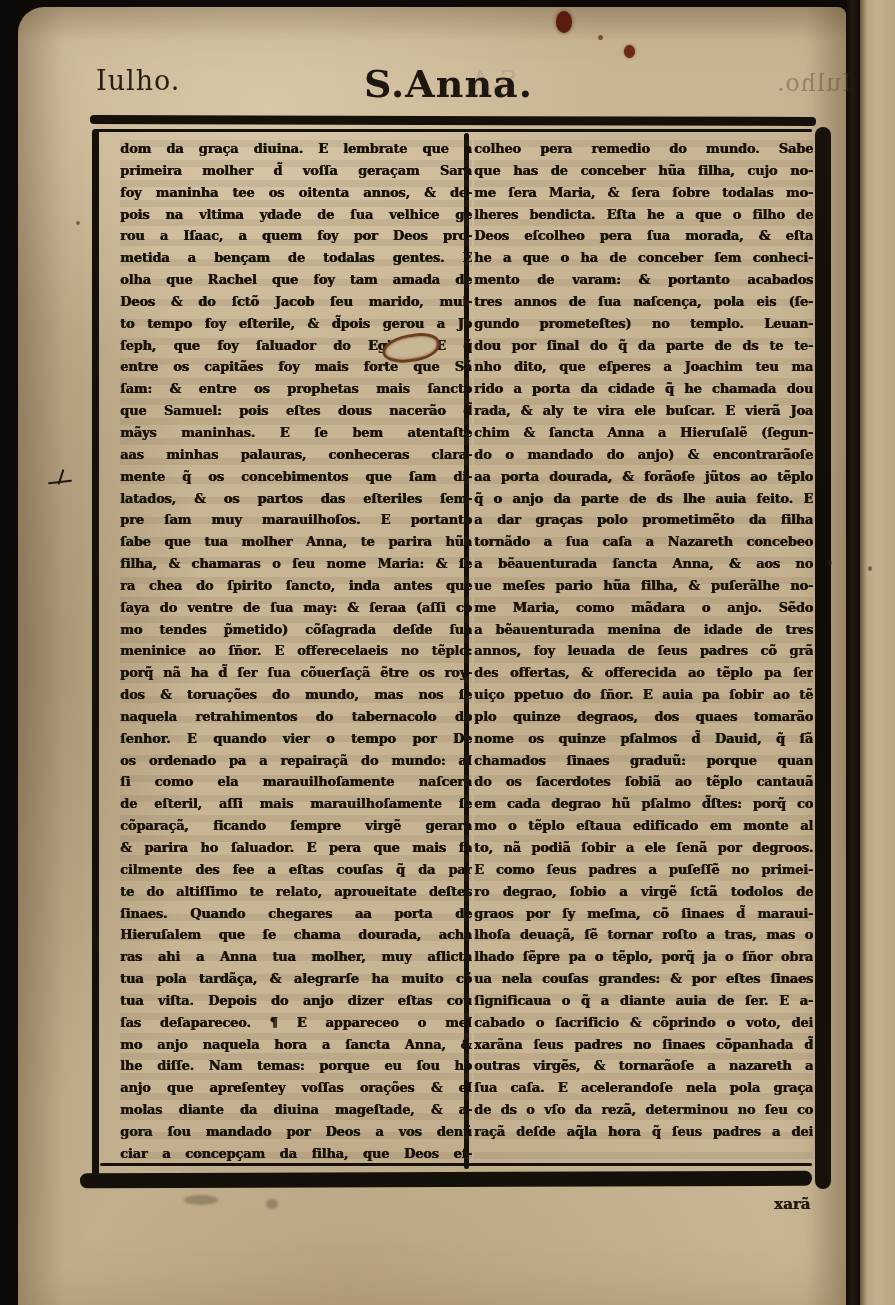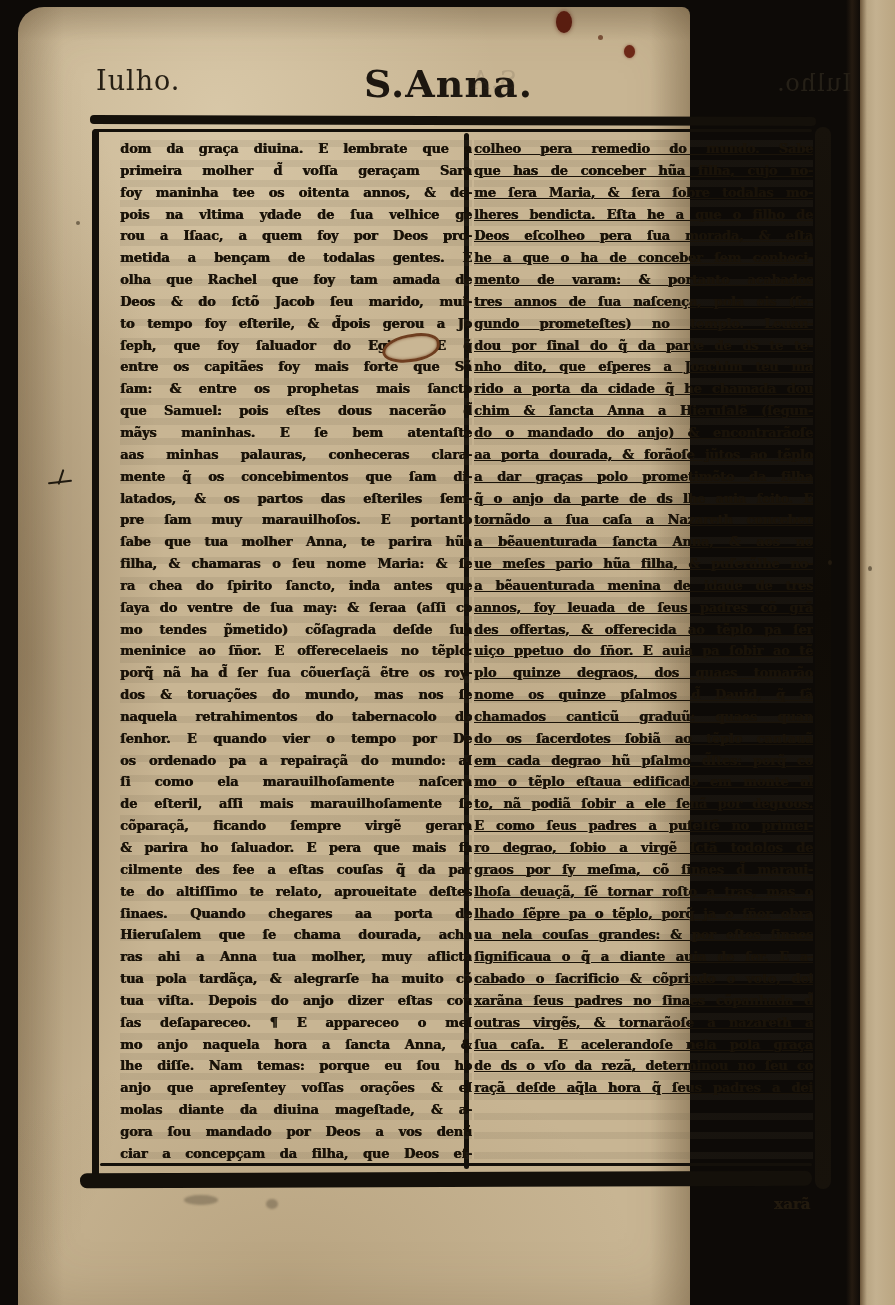--- a/index.html
+++ b/index.html
@@ -11,7 +11,7 @@
   .scan{position:absolute;inset:0;}
   
   .page{
-    position:absolute;left:18px;top:7px;width:672px;height:1298px;
+    position:absolute;left:18px;top:7px;width:828px;height:1298px;
     background-color:#c8b593;
     background-image:
       radial-gradient(ellipse 60% 30% at 30% 8%, rgba(245,233,205,.35), transparent 70%),

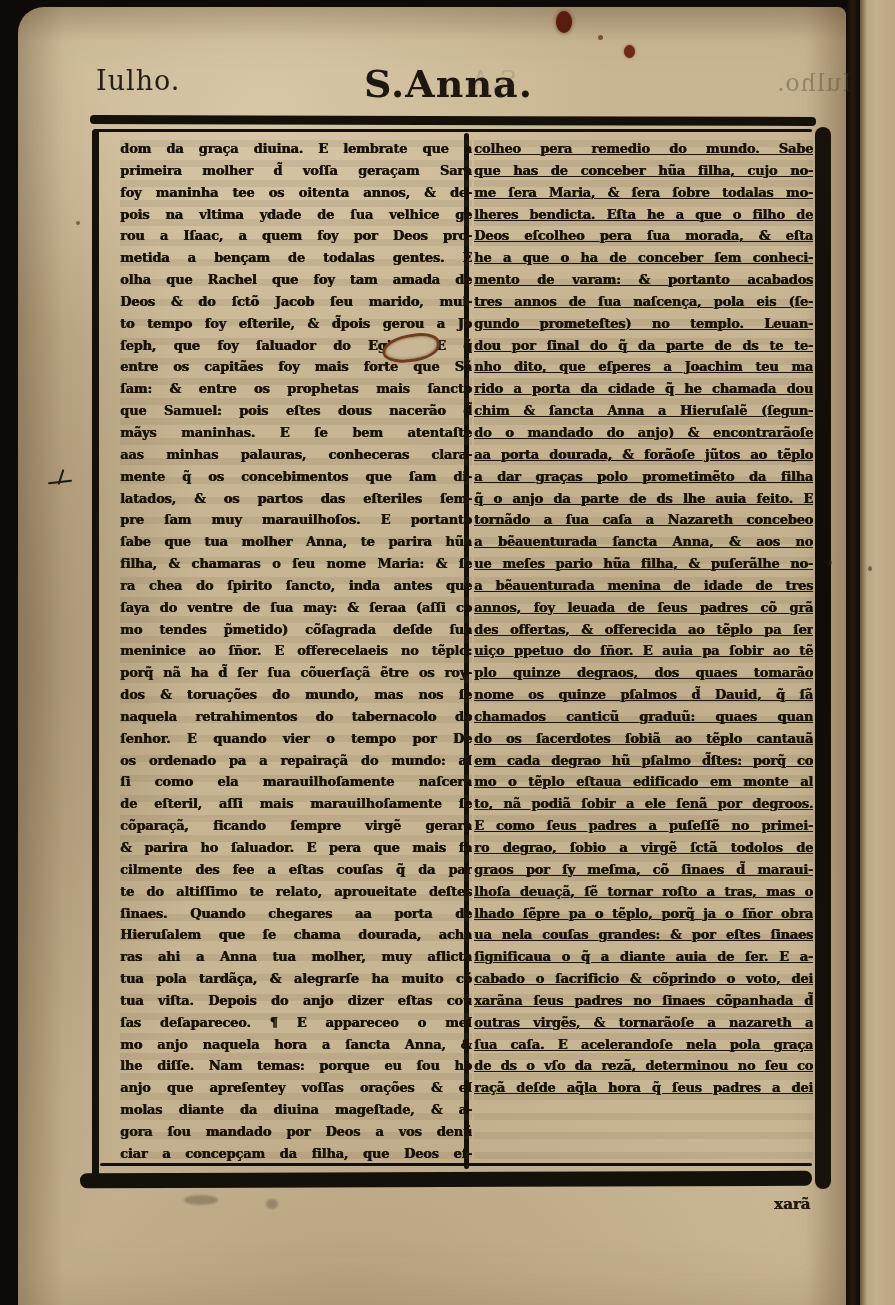--- a/index.html
+++ b/index.html
@@ -61,7 +61,7 @@
       rgba(100,88,66,0) 9px, rgba(100,88,66,0) 21.85px);
   }
   .col-left{left:88px;width:352px;margin-left:14px;}
-  .col-right{left:456px;width:339px;text-decoration:underline;}
+  .col-right{left:456px;width:339px;}
   .line{
     height:21.85px;line-height:21.85px;font-size:13px;font-weight:bold;
     letter-spacing:-.2px;word-spacing:-.5px;overflow:hidden;

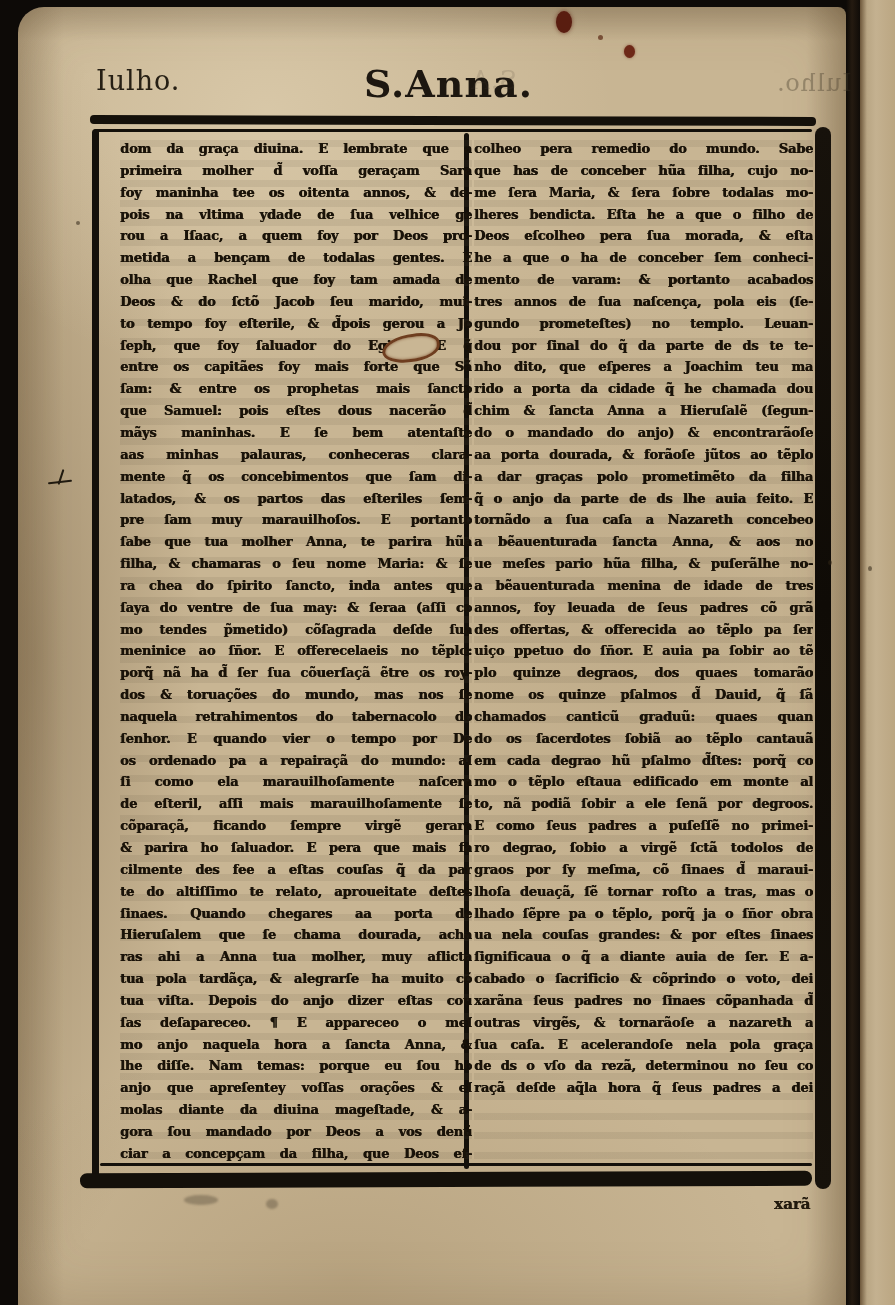--- a/index.html
+++ b/index.html
@@ -175,6 +175,7 @@
         <div class="line">dou por ſinal do q̃ da parte de ds te te-</div>
         <div class="line">nho dito, que eſperes a Joachim teu ma</div>
         <div class="line">rido a porta da cidade q̃ he chamada dou</div>
+        <div class="line">rada, &amp; aly te vira ele buſcar. E vierã Joa</div>
         <div class="line">chim &amp; ſancta Anna a Hieruſalẽ (ſegun-</div>
         <div class="line">do o mandado do anjo) &amp; encontrarãoſe</div>
         <div class="line">aa porta dourada, &amp; forãoſe jũtos ao tẽplo</div>

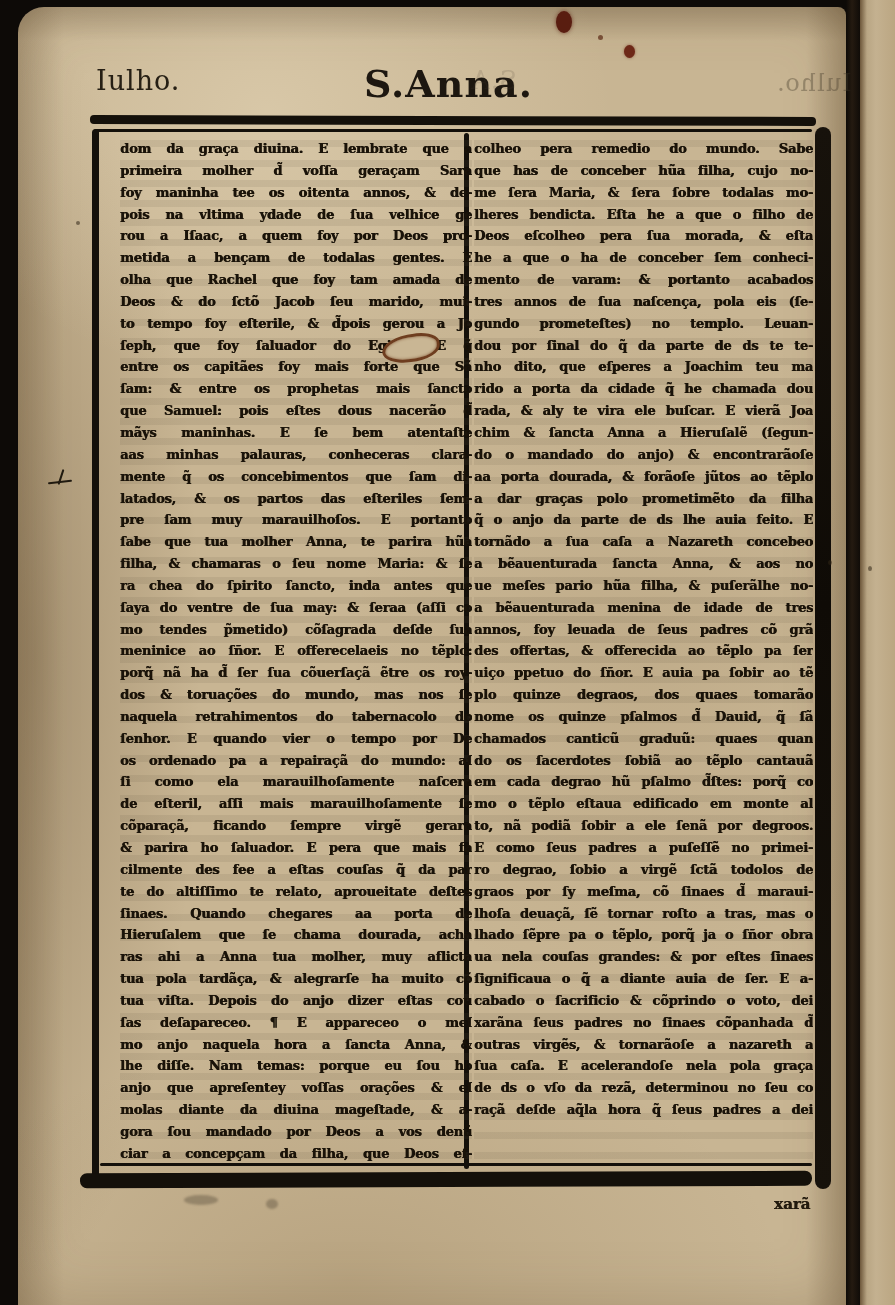--- a/index.html
+++ b/index.html
@@ -179,8 +179,8 @@
         <div class="line">chim &amp; ſancta Anna a Hieruſalẽ (ſegun-</div>
         <div class="line">do o mandado do anjo) &amp; encontrarãoſe</div>
         <div class="line">aa porta dourada, &amp; forãoſe jũtos ao tẽplo</div>
+        <div class="line">q̃ o anjo da parte de ds lhe auia feito. E</div>
         <div class="line">a dar graças polo prometimẽto da filha</div>
-        <div class="line">q̃ o anjo da parte de ds lhe auia feito. E</div>
         <div class="line">tornãdo a ſua caſa a Nazareth concebeo</div>
         <div class="line">a bẽauenturada ſancta Anna, &amp; aos no</div>
         <div class="line">ue meſes pario hũa filha, &amp; puſerãlhe no-</div>

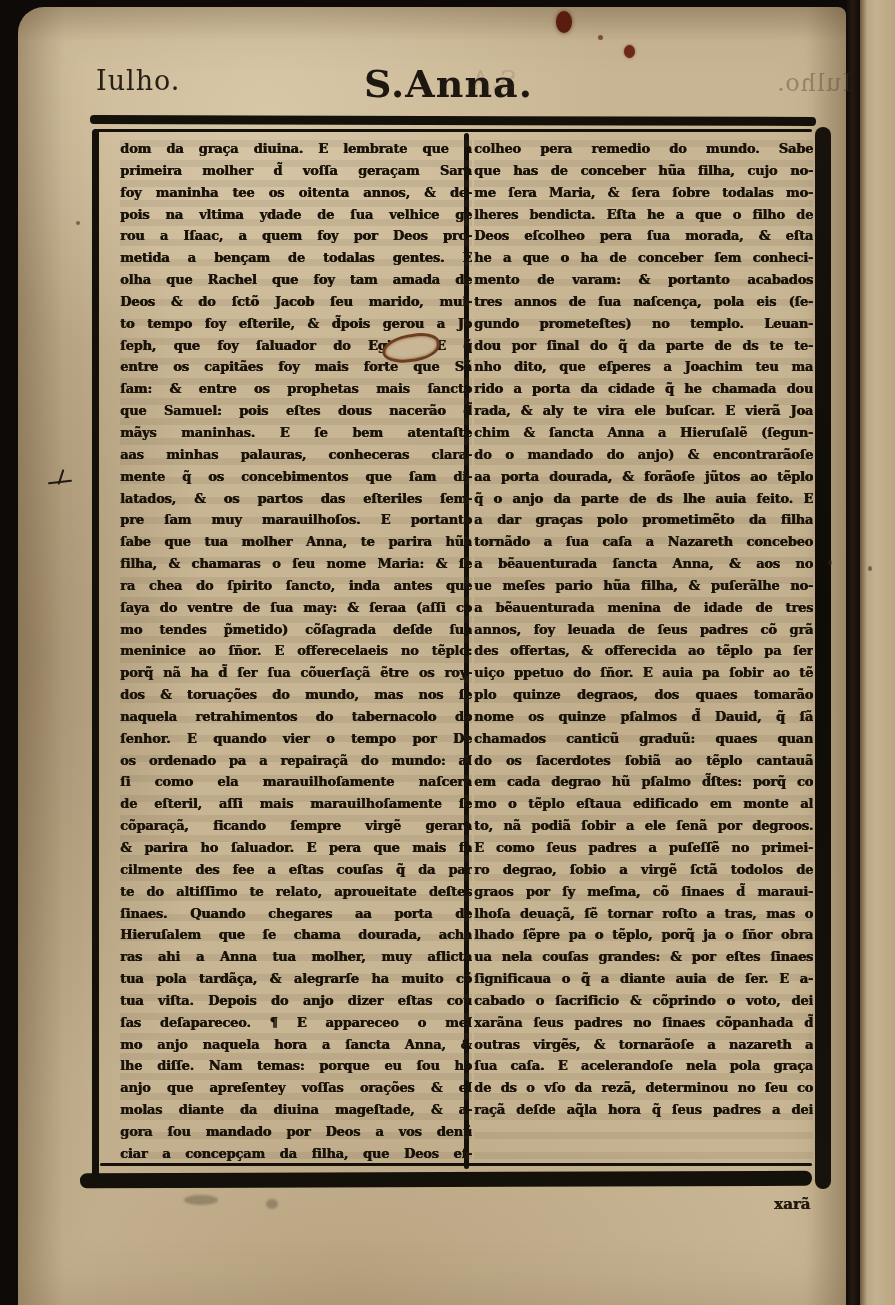--- a/index.html
+++ b/index.html
@@ -184,6 +184,7 @@
         <div class="line">tornãdo a ſua caſa a Nazareth concebeo</div>
         <div class="line">a bẽauenturada ſancta Anna, &amp; aos no</div>
         <div class="line">ue meſes pario hũa filha, &amp; puſerãlhe no-</div>
+        <div class="line">me Maria, como mãdara o anjo.  Sẽdo</div>
         <div class="line">a bẽauenturada menina de idade de tres</div>
         <div class="line">annos, foy leuada de ſeus padres cõ grã</div>
         <div class="line">des offertas, &amp; offerecida ao tẽplo pa ſer</div>

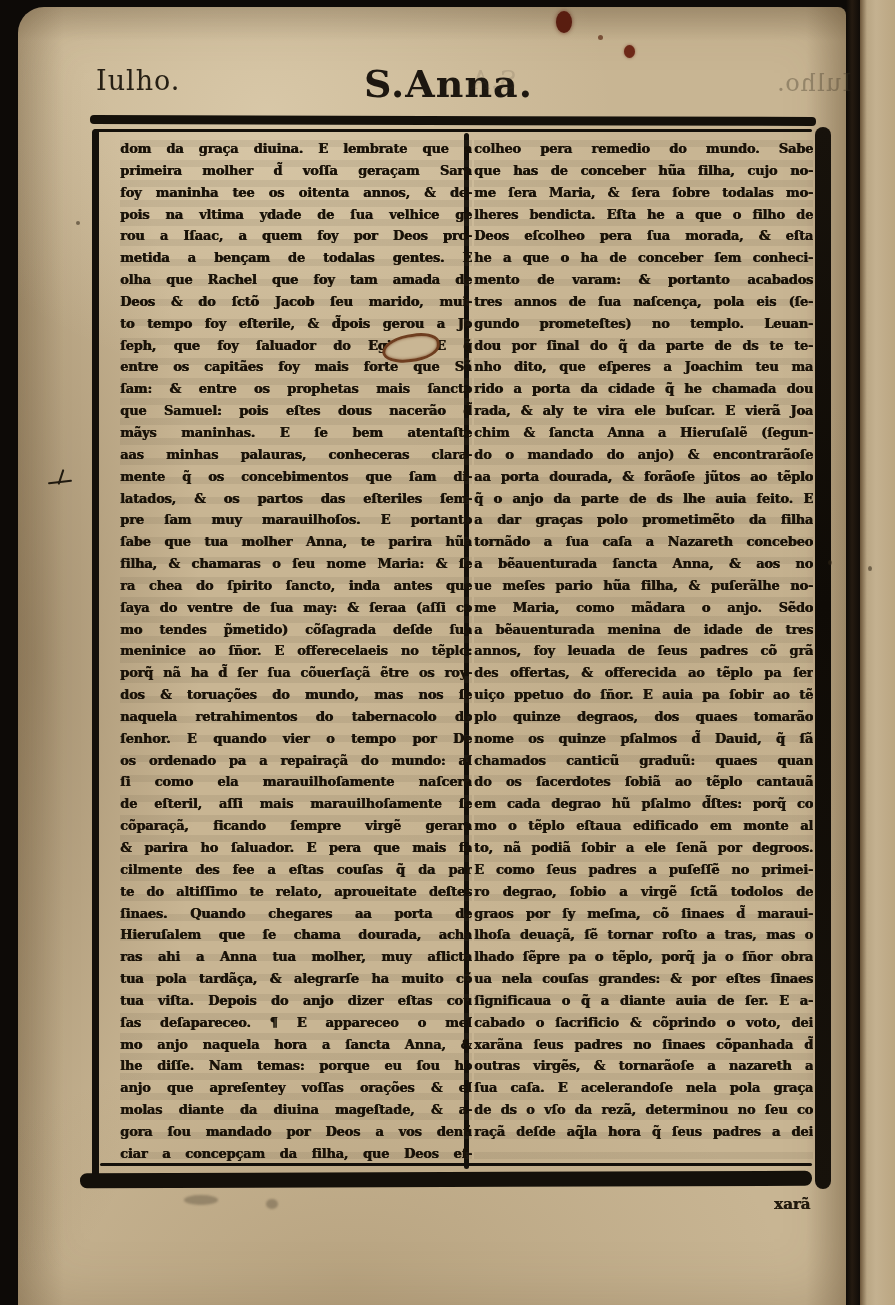--- a/index.html
+++ b/index.html
@@ -191,7 +191,7 @@
         <div class="line">uiço ppetuo do ſñor. E auia pa ſobir ao tẽ</div>
         <div class="line">plo quinze degraos, dos quaes tomarão</div>
         <div class="line">nome os quinze pſalmos d̃ Dauid, q̃ ſã</div>
-        <div class="line">chamados canticũ graduũ: quaes quan</div>
+        <div class="line">chamados ſinaes graduũ: porque quan</div>
         <div class="line">do os ſacerdotes ſobiã ao tẽplo cantauã</div>
         <div class="line">em cada degrao hũ pſalmo d̃ſtes: porq̃ co</div>
         <div class="line">mo o tẽplo eſtaua edificado em monte al</div>

